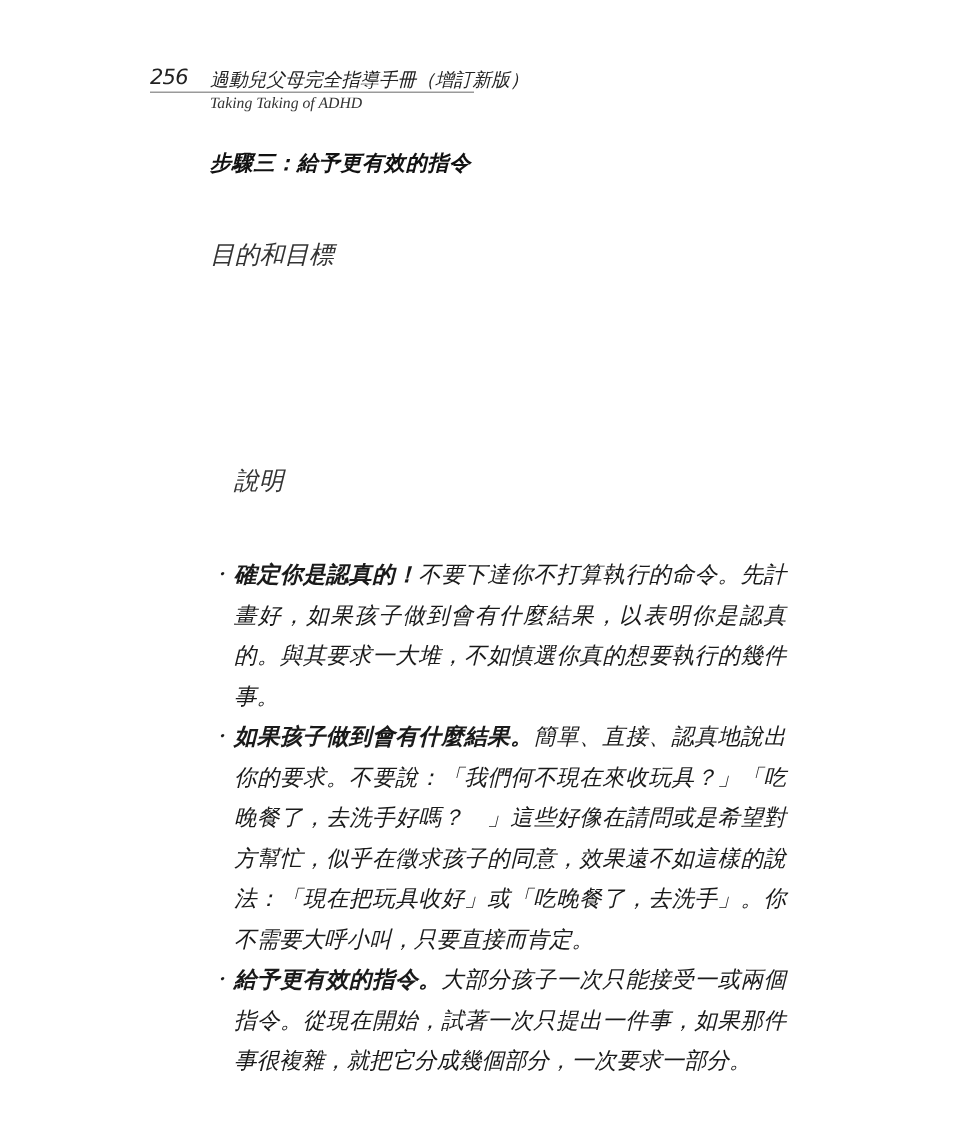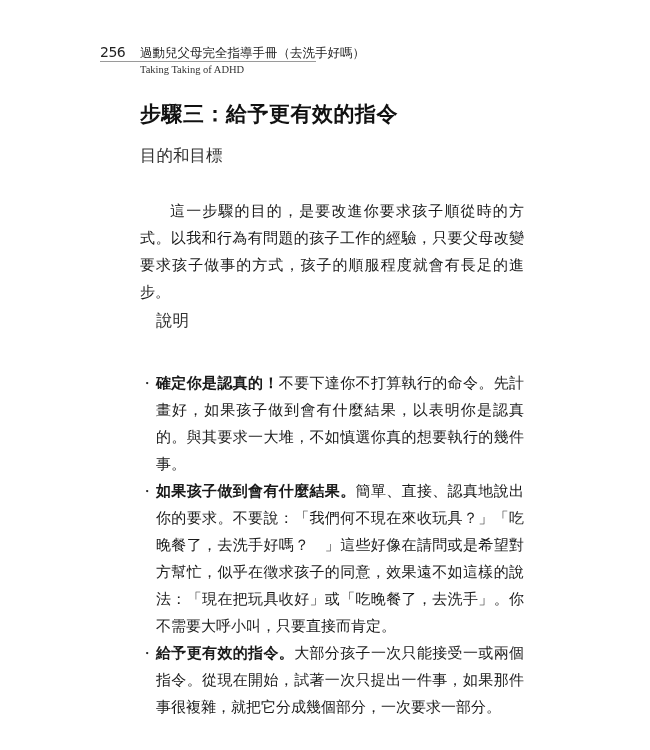--- a/index.html
+++ b/index.html
@@ -4,7 +4,7 @@
 <style>
   html, body { margin: 0; padding: 0; background: #ffffff; }
   body { width: 650px; height: 750px; position: relative; overflow: hidden; color: #1a1a1a; }
-  .page { position: absolute; left: 0; top: 0; width: 604px; height: 750px; }
+  .page { position: absolute; left: 0; top: 0; width: 604px; height: 750px; font-style: italic; }
   .running-head { position: absolute; left: 100px; top: 44px; width: 216px; }
   .page-number { position: absolute; left: 0; top: 0; font-family: "DejaVu Sans", sans-serif; font-size: 14px; color: #222; letter-spacing: -0.5px; }
   .book-title { position: absolute; left: 40px; top: 1px; font-family: "DejaVu Serif", serif; font-size: 12.5px; color: #222; white-space: nowrap; }

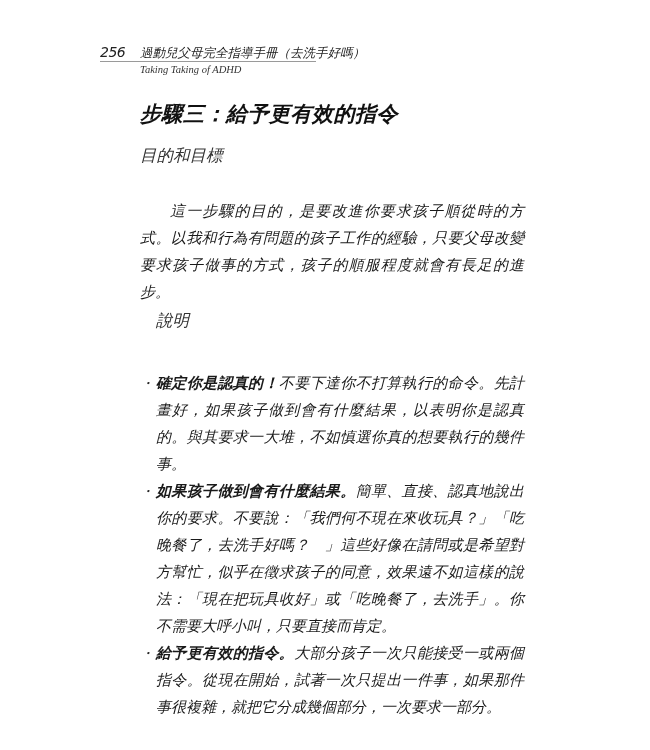--- a/index.html
+++ b/index.html
@@ -32,7 +32,7 @@
 
   <div class="running-head">
     <span class="page-number">256</span>
-    <span class="book-title">過動兒父母完全指導手冊（去洗手好嗎）</span>
+    <span class="book-title">過動兒父母完全指導手冊（增訂新版）</span>
     <div class="head-rule"></div>
     <span class="book-subtitle">Taking Taking of ADHD</span>
   </div>

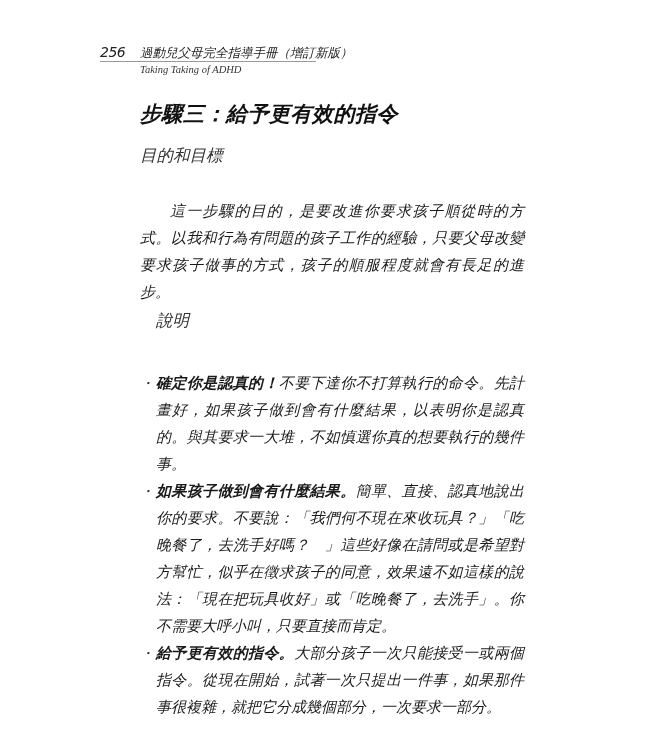--- a/index.html
+++ b/index.html
@@ -11,7 +11,7 @@
   .head-rule { position: absolute; left: 0; top: 17px; width: 216px; height: 1px; background: #9a9a9a; }
   .book-subtitle { position: absolute; left: 40px; top: 20px; font-family: "Liberation Serif", serif; font-size: 10.5px; color: #333; white-space: nowrap; }
 
-  .step-title { position: absolute; left: 140px; top: 100px; font-family: "DejaVu Serif", serif; font-weight: bold; font-size: 21px; color: #111; white-space: nowrap; letter-spacing: 0.5px; text-align: center; }
+  .step-title { position: absolute; left: 140px; top: 100px; font-family: "DejaVu Serif", serif; font-weight: bold; font-size: 14px; color: #111; white-space: nowrap; letter-spacing: 0.5px; text-align: center; }
   .section-heading { position: absolute; left: 140px; font-family: "DejaVu Sans", sans-serif; font-size: 16.5px; color: #333; white-space: nowrap; }
   .h-goal { top: 145px; }
   .h-desc { top: 294px; }

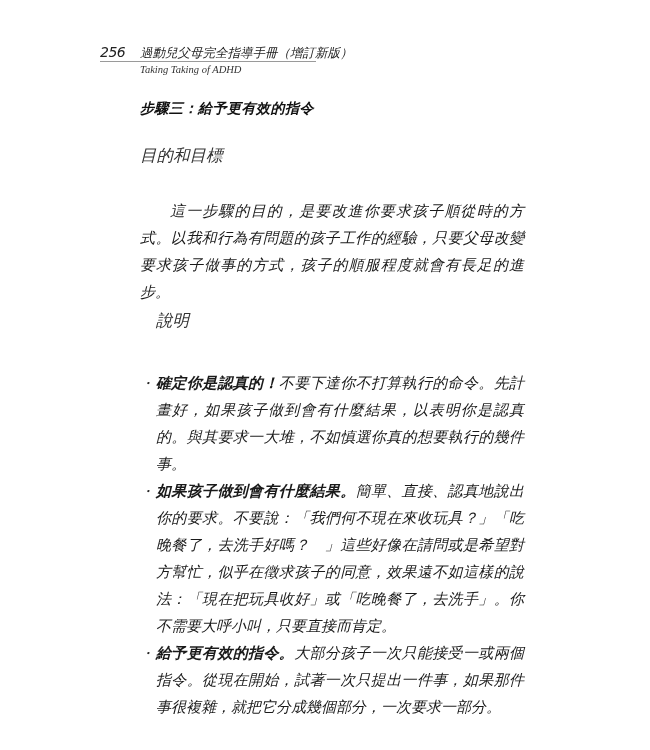--- a/index.html
+++ b/index.html
@@ -13,7 +13,7 @@
 
   .step-title { position: absolute; left: 140px; top: 100px; font-family: "DejaVu Serif", serif; font-weight: bold; font-size: 14px; color: #111; white-space: nowrap; letter-spacing: 0.5px; text-align: center; }
   .section-heading { position: absolute; left: 140px; font-family: "DejaVu Sans", sans-serif; font-size: 16.5px; color: #333; white-space: nowrap; }
-  .h-goal { top: 145px; }
+  .h-goal { top: 159px; }
   .h-desc { top: 294px; }
 
   .para { position: absolute; left: 140px; width: 384px; font-family: "DejaVu Serif", serif; font-size: 15px; line-height: 27px; color: #1a1a1a; text-align: justify; text-indent: 2em; }

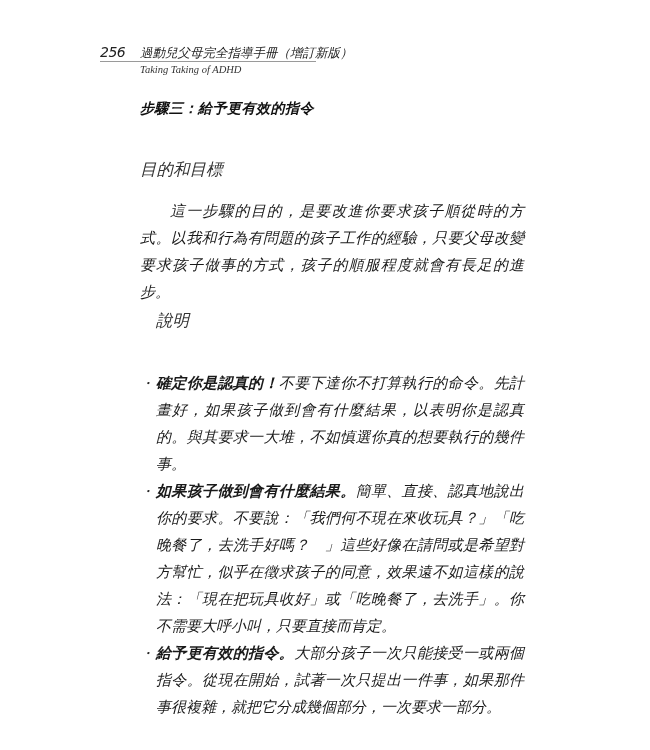--- a/index.html
+++ b/index.html
@@ -40,7 +40,6 @@
   <h1 class="step-title" style="margin:0;">步驟三：給予更有效的指令</h1>
 
   <h2 class="section-heading h-goal" style="margin:0;font-weight:normal;">目的和目標</h2>
-  <p class="para p-goal" style="margin:0;">這一步驟的目的，是要改進你要求孩子順從時的方式。以我和行為有問題的孩子工作的經驗，只要父母改變要求孩子做事的方式，孩子的順服程度就會有長足的進步。</p>
 
   <h2 class="section-heading h-desc" style="margin:16px;font-weight:normal;">說明</h2>
 

